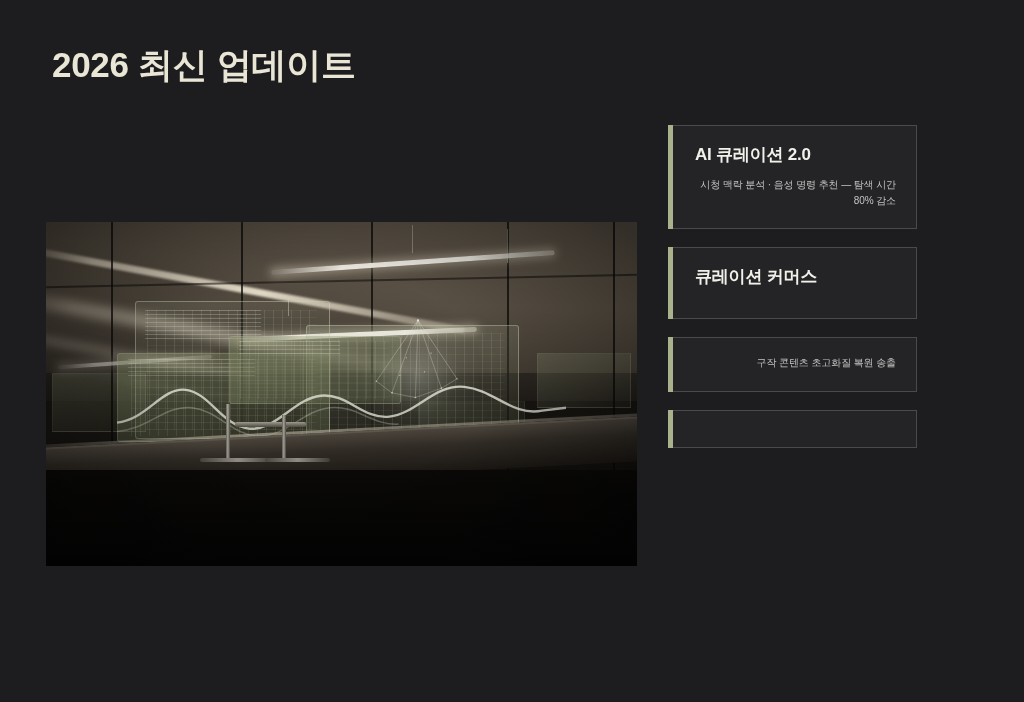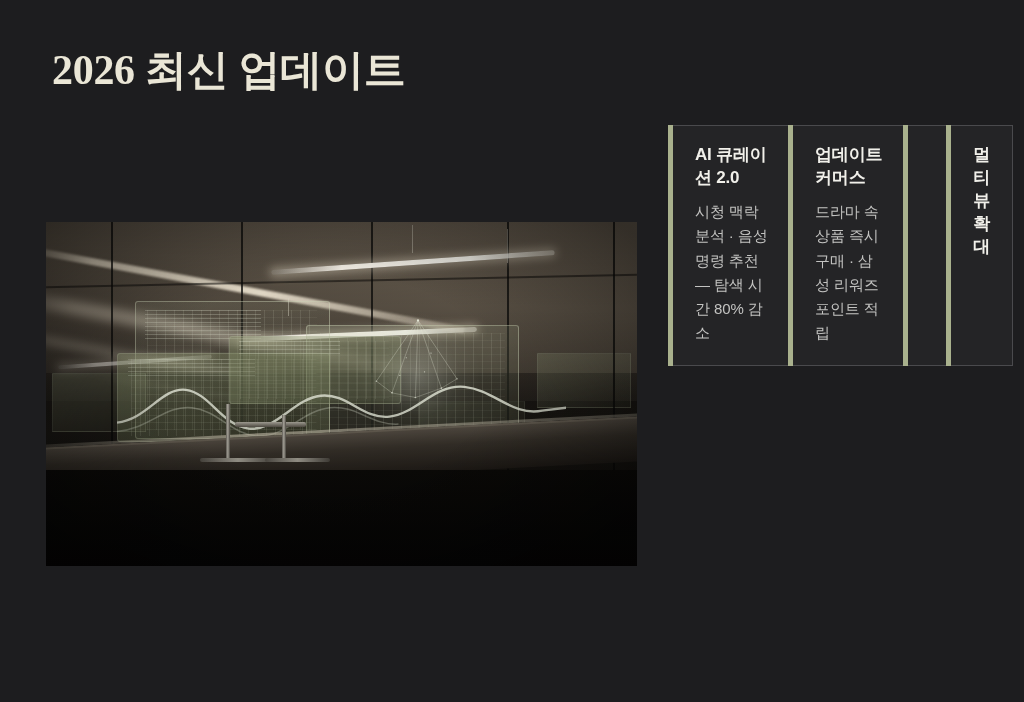--- a/index.html
+++ b/index.html
@@ -21,12 +21,11 @@
     position: absolute;
     left: 52px;
     top: 42px;
-    font-size: 42px;
+    font-size: 35px;
     font-weight: bold;
     letter-spacing: -0.3px;
     color: #eae6d6;
     white-space: nowrap;
-    font-family: Liberation Serif, serif;
   }
 
   

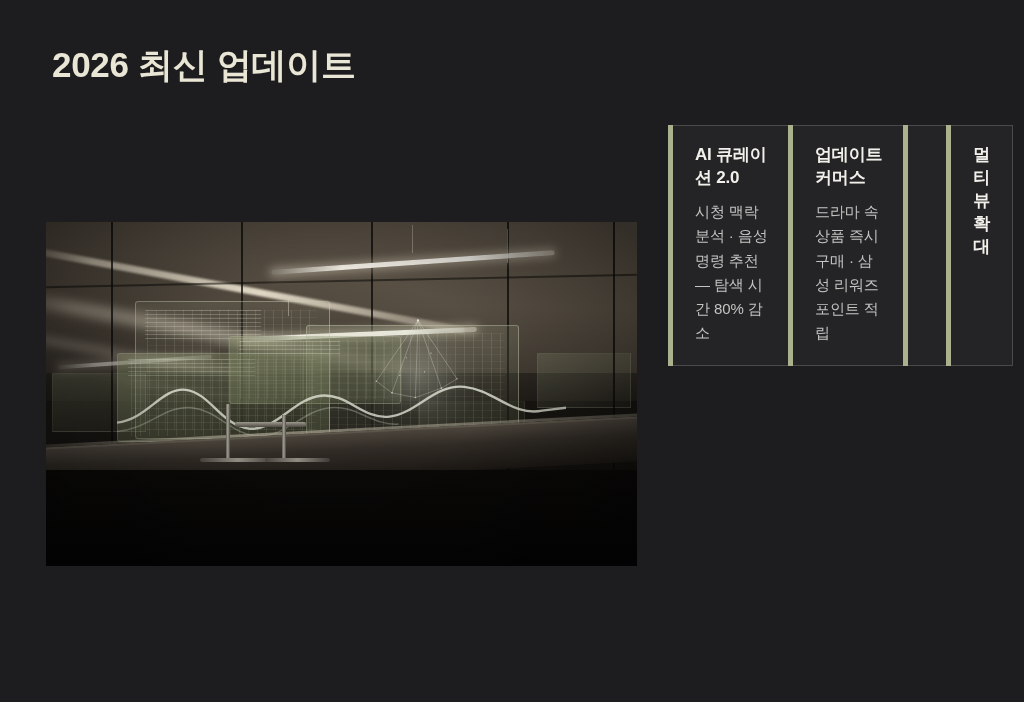--- a/index.html
+++ b/index.html
@@ -244,8 +244,10 @@
     position: absolute;
     left: 673px;
     top: 125px;
-    width: 340px;
+    width: 244px;
     display: flex;
+    flex-direction: column;
+    gap: 18px;
   }
 
   .card {

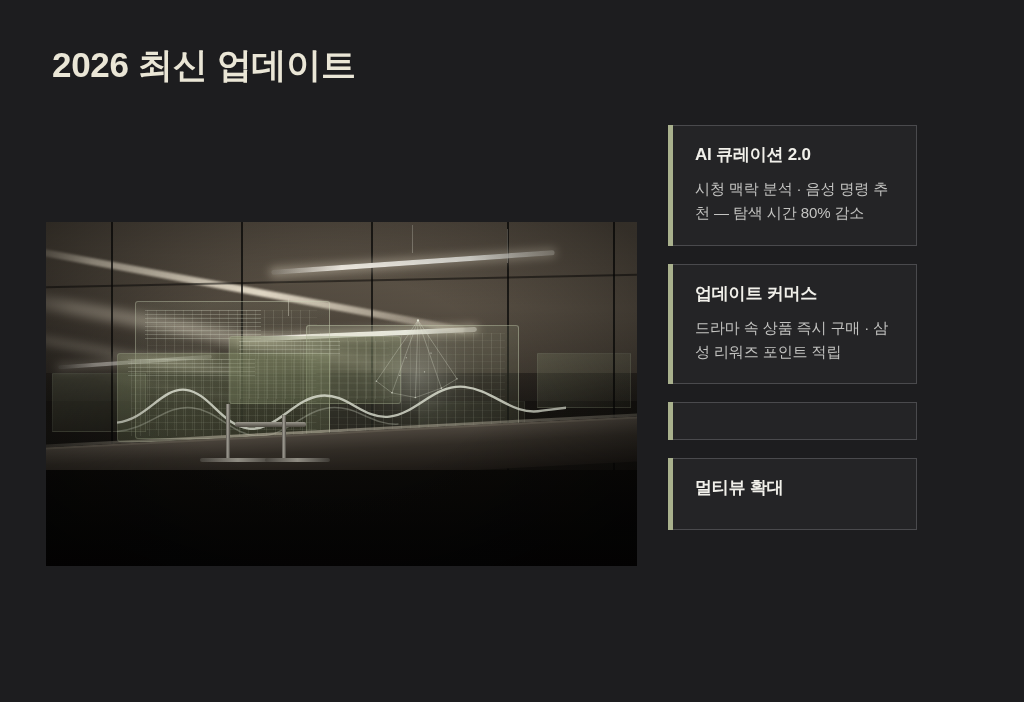--- a/index.html
+++ b/index.html
@@ -276,10 +276,11 @@
   }
 
   .card-body {
-    font-size: 15px;
+    font-size: 10px;
     line-height: 1.62;
     color: #c3c3c1;
     letter-spacing: -0.1px;
+    text-align: right;
   }
 </style>
 </head>

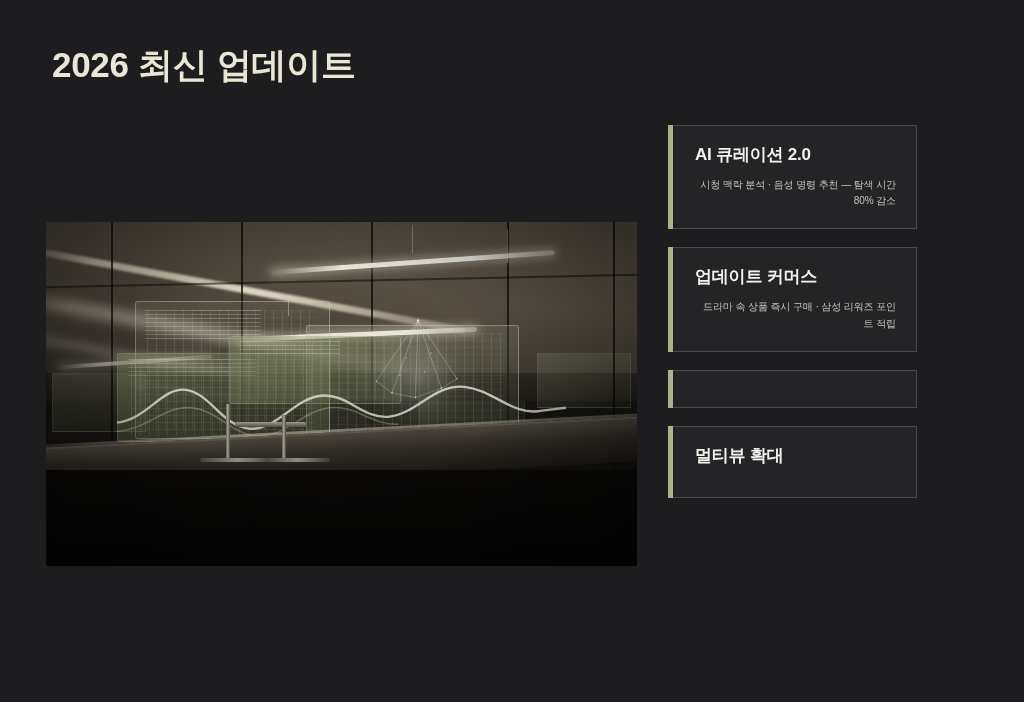--- a/index.html
+++ b/index.html
@@ -385,7 +385,7 @@
 
   <div class="card">
     <span class="card-accent"></span>
-    <div class="card-title">업데이트 커머스</div>
+    <div class="card-title">큐레이션 커머스</div>
     <div class="card-body">드라마 속 상품 즉시 구매 · 삼성 리워즈 포인트 적립</div>
   </div>
 

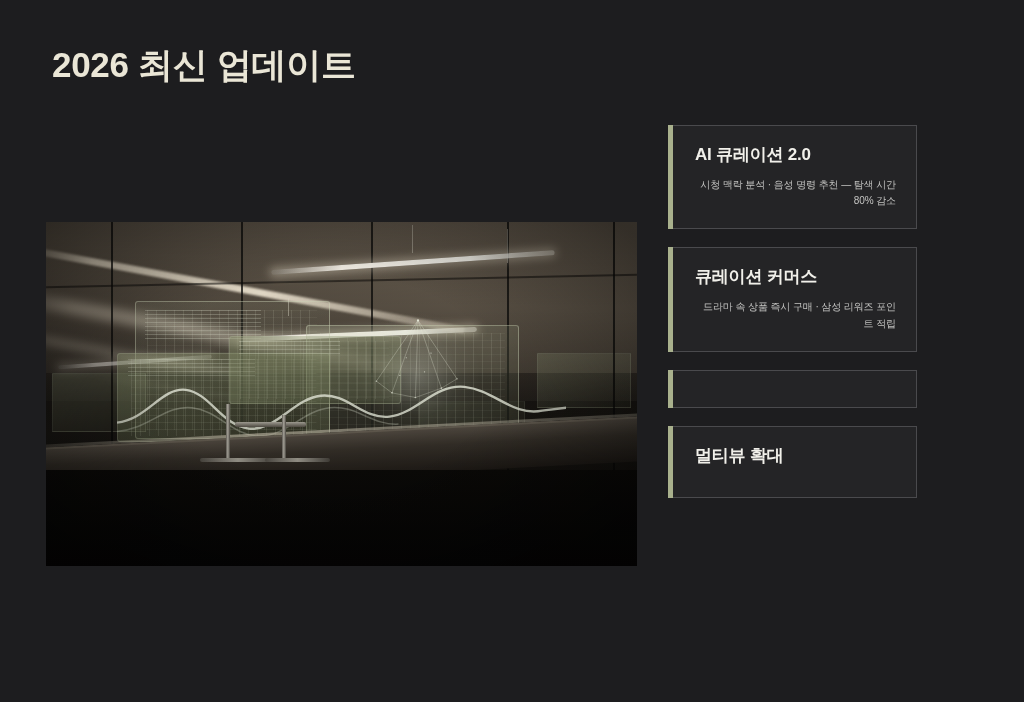--- a/index.html
+++ b/index.html
@@ -386,7 +386,6 @@
   <div class="card">
     <span class="card-accent"></span>
     <div class="card-title">큐레이션 커머스</div>
-    <div class="card-body">드라마 속 상품 즉시 구매 · 삼성 리워즈 포인트 적립</div>
   </div>
 
   <div class="card">

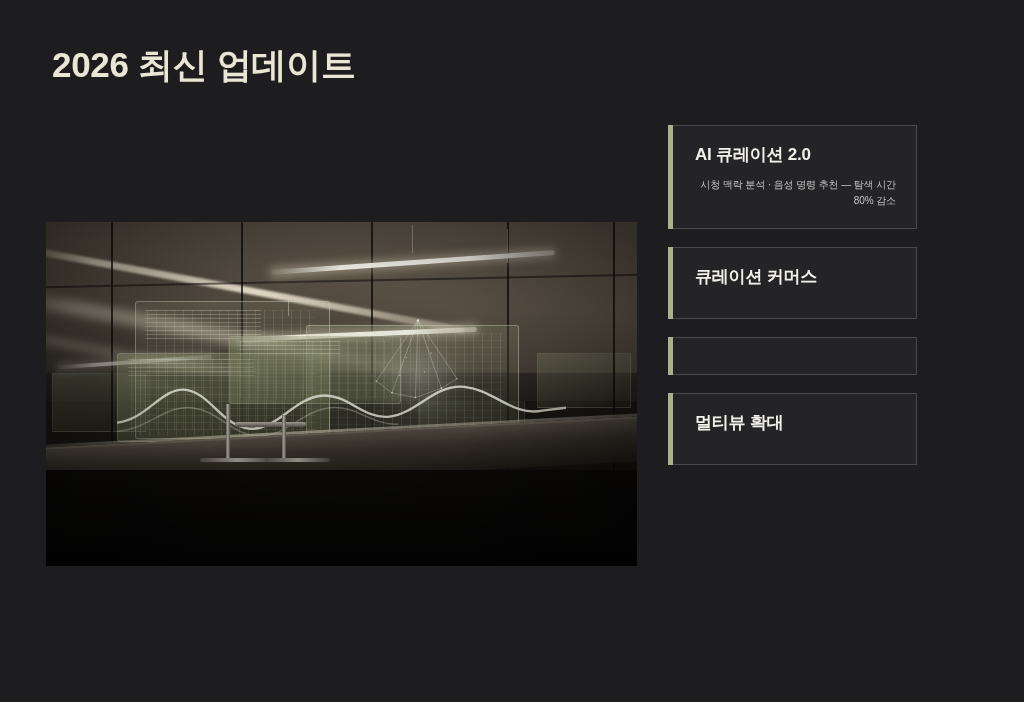--- a/index.html
+++ b/index.html
@@ -390,6 +390,7 @@
 
   <div class="card">
     <span class="card-accent"></span>
+    <div class="card-body">구작 콘텐츠 초고화질 복원 송출</div>
   </div>
 
   <div class="card">

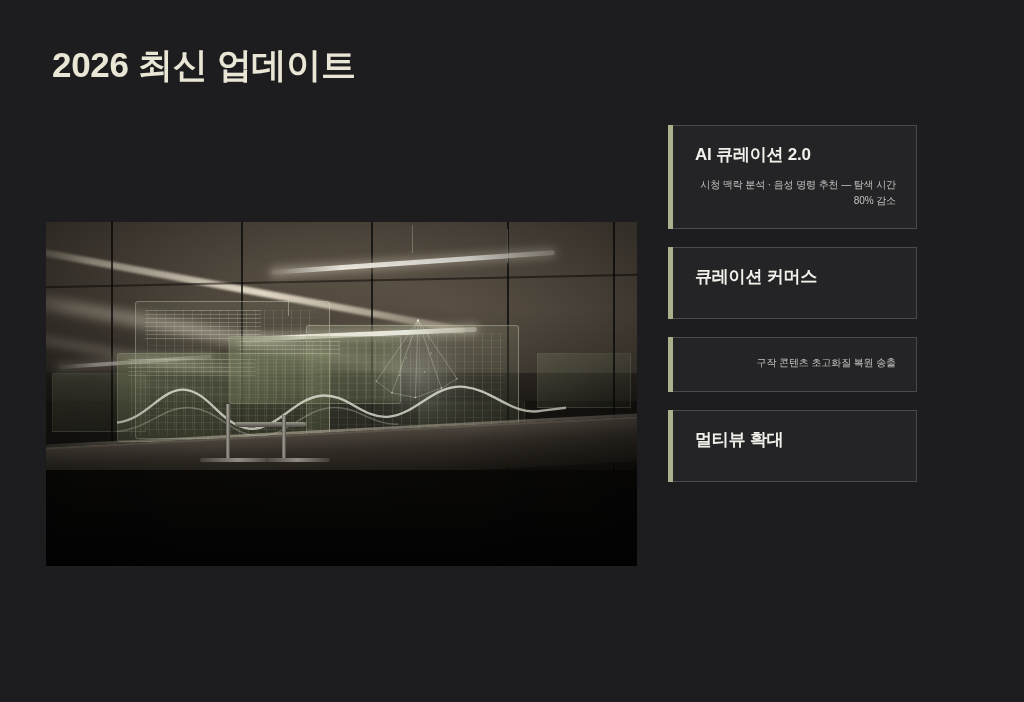--- a/index.html
+++ b/index.html
@@ -395,7 +395,6 @@
 
   <div class="card">
     <span class="card-accent"></span>
-    <div class="card-title">멀티뷰 확대</div>
   </div>
 
 </div>

